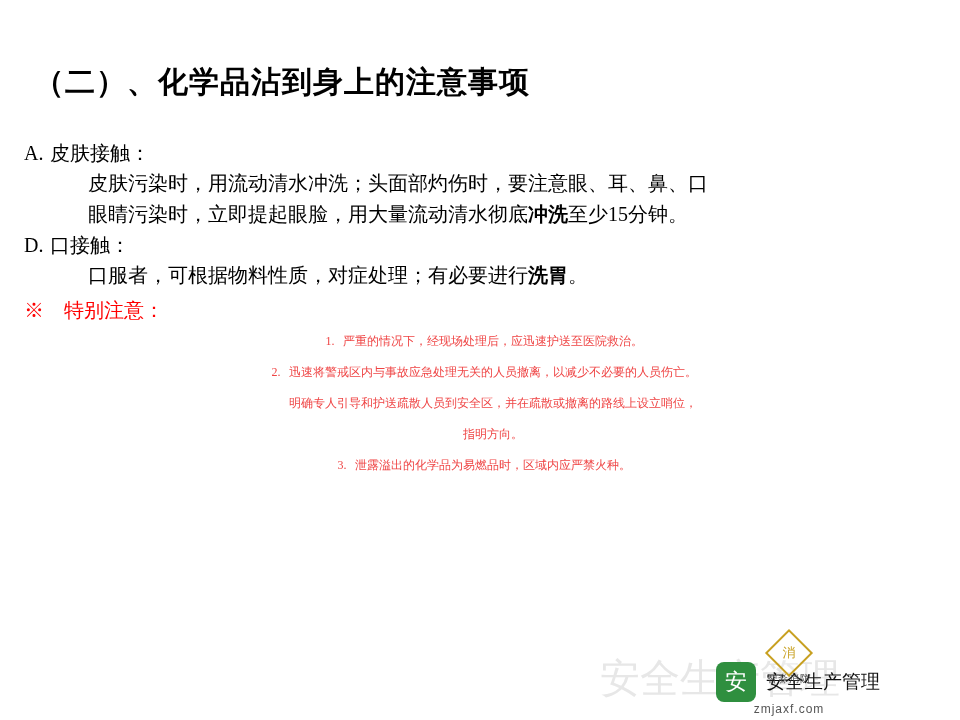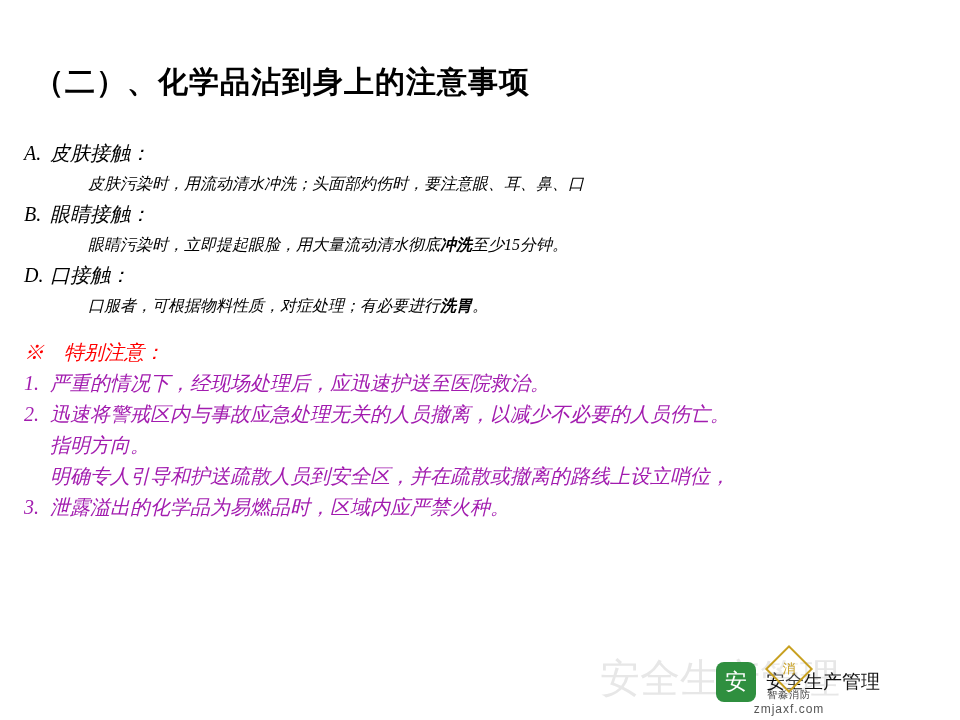--- a/index.html
+++ b/index.html
@@ -36,7 +36,6 @@
     left: 24px;
     top: 138px;
     width: 912px;
-    font-style: italic;
   }
   .blk {
     margin-bottom: 0px;

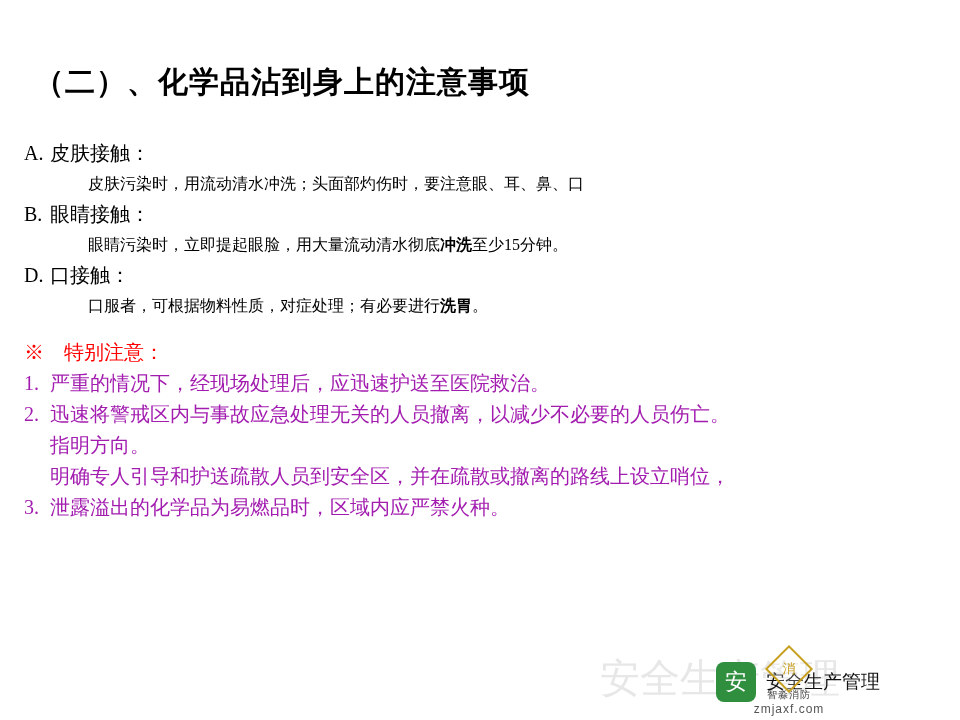--- a/index.html
+++ b/index.html
@@ -51,7 +51,7 @@
     min-width: 26px;
   }
   .cont {
-    font-size: 16px;
+    font-size: 20px;
     color: #000000;
     line-height: 31px;
     padding-left: 30px;

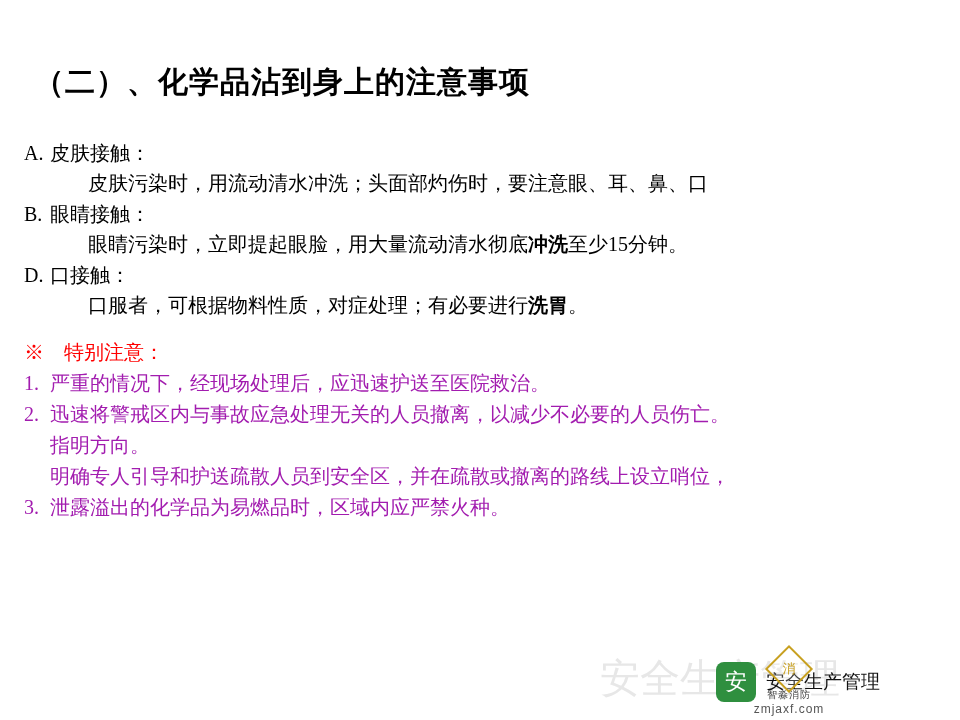--- a/index.html
+++ b/index.html
@@ -186,9 +186,6 @@
     </div>
 
     <div class="blk">
-      <div class="lead">
-        <span class="marker">B.</span><span>眼睛接触：</span>
-      </div>
       <div class="cont">
         <span class="first"><span>眼睛污染时，立即提起眼脸，用大量流动清水彻底</span><b class="em">冲洗</b><span>至少15分钟。</span></span>
       </div>

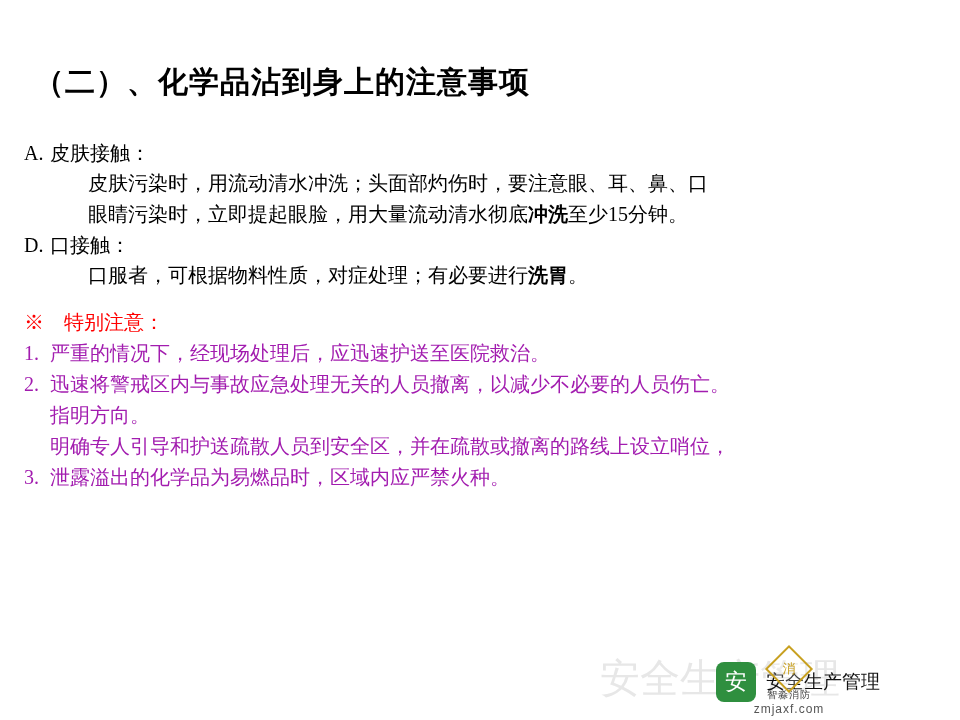--- a/index.html
+++ b/index.html
@@ -73,7 +73,7 @@
     color: #ff0000;
     font-size: 20px;
     line-height: 31px;
-    margin-top: 16px;
+    margin-top: 4px;
   }
   .red-item {
     color: #a21caf;

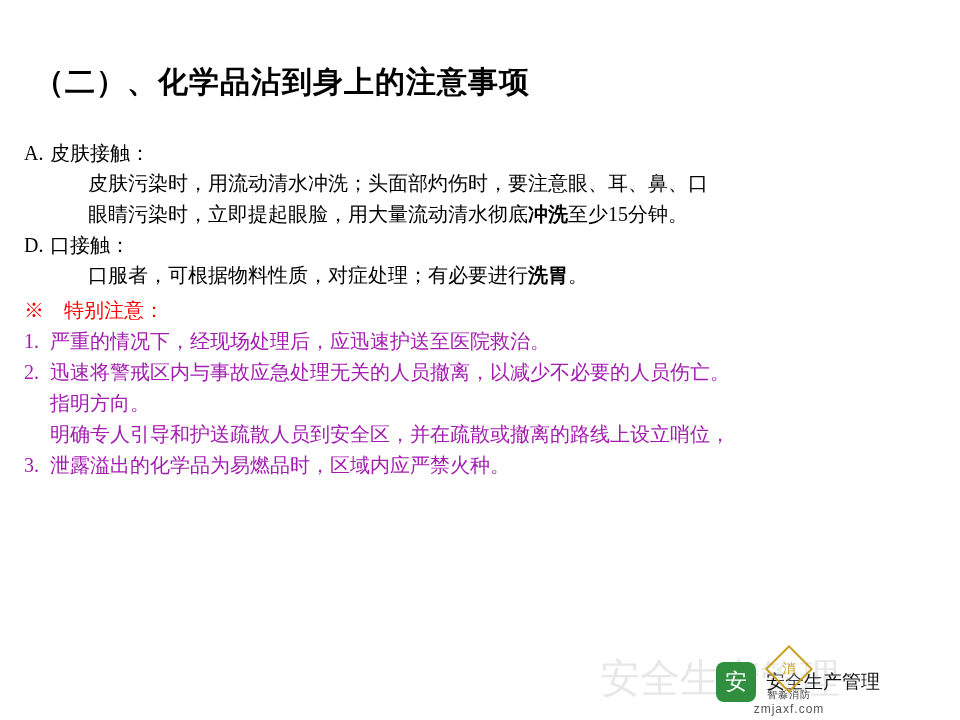--- a/index.html
+++ b/index.html
@@ -76,9 +76,10 @@
     margin-top: 4px;
   }
   .red-item {
-    color: #a21caf;
-    font-size: 20px;
+    color: #ef4444;
+    font-size: 12px;
     line-height: 31px;
+    text-align: center;
   }
   .red-item .num {
     display: inline-block;

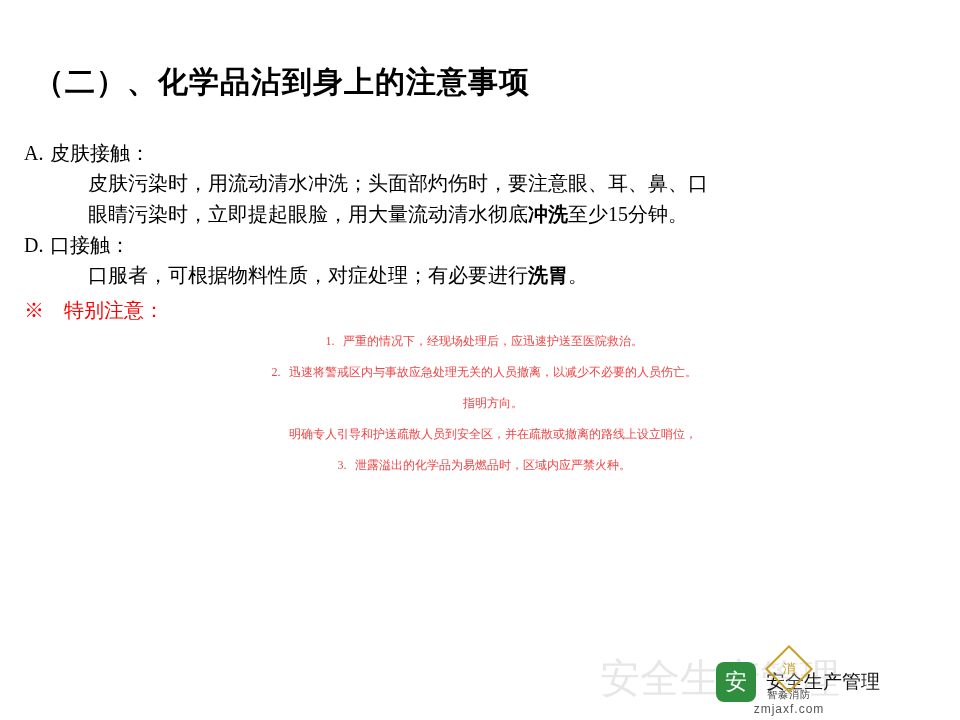--- a/index.html
+++ b/index.html
@@ -210,8 +210,8 @@
 
     <div class="red-item">
       <span class="num">2.</span><span>迅速将警戒区内与事故应急处理无关的人员撤离，以减少不必要的人员伤亡。</span>
+      <span class="wrap2">明确专人引导和护送疏散人员到安全区，并在疏散或撤离的路线上设立哨位，</span>
       <span class="wrap2">指明方向。</span>
-      <span class="wrap2">明确专人引导和护送疏散人员到安全区，并在疏散或撤离的路线上设立哨位，</span>
     </div>
 
     <div class="red-item">

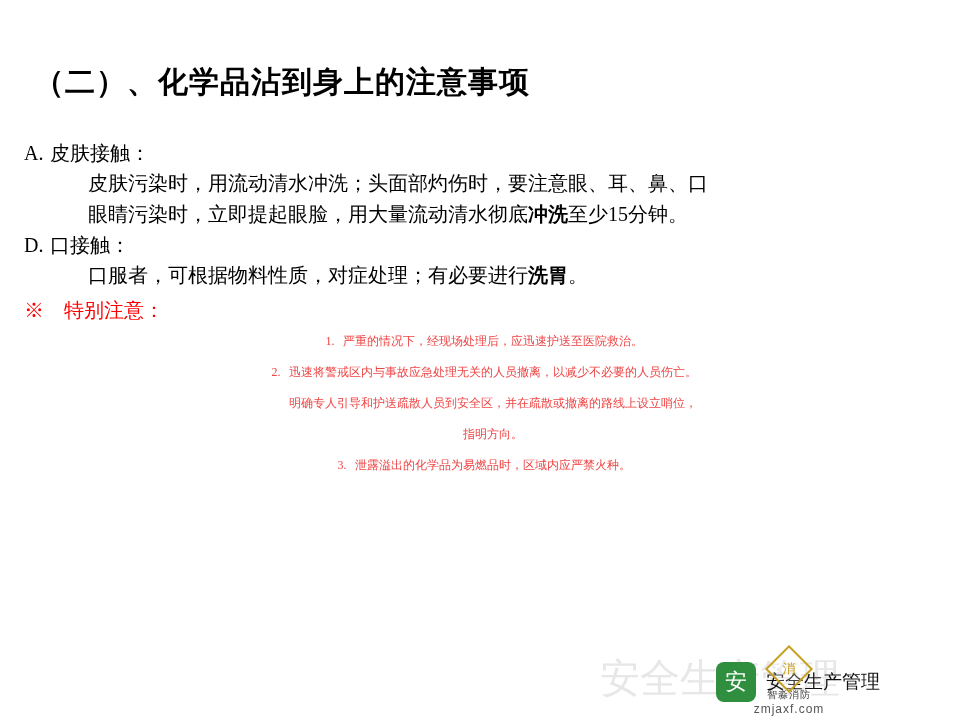--- a/index.html
+++ b/index.html
@@ -156,6 +156,7 @@
     color: #555555;
     font-family: "Liberation Sans", "DejaVu Sans", sans-serif;
     letter-spacing: 1px;
+    margin-top: 16px;
   }
   .wm-ghost {
     position: absolute;

